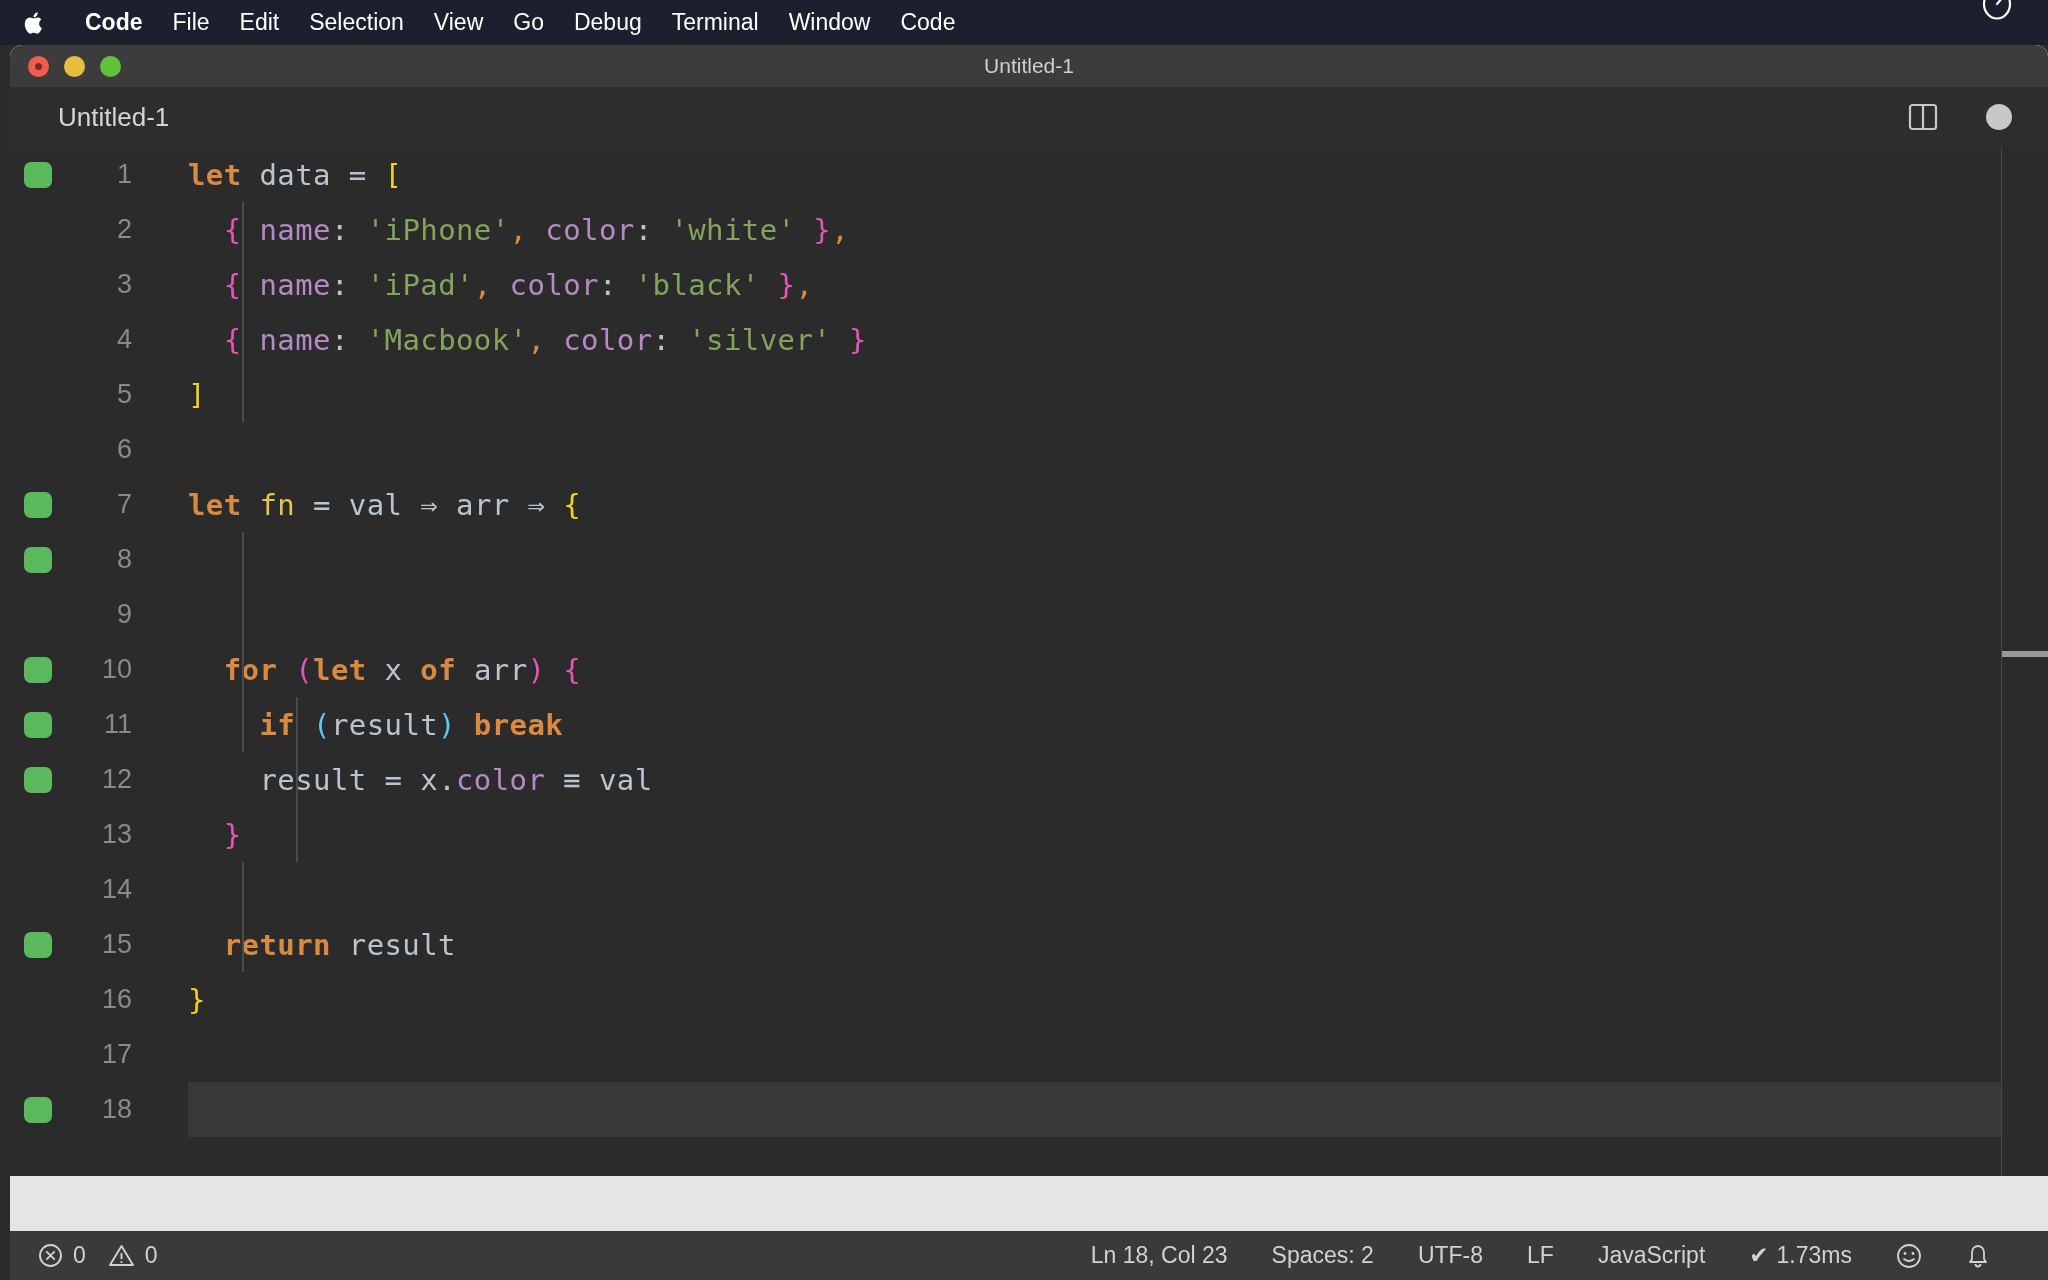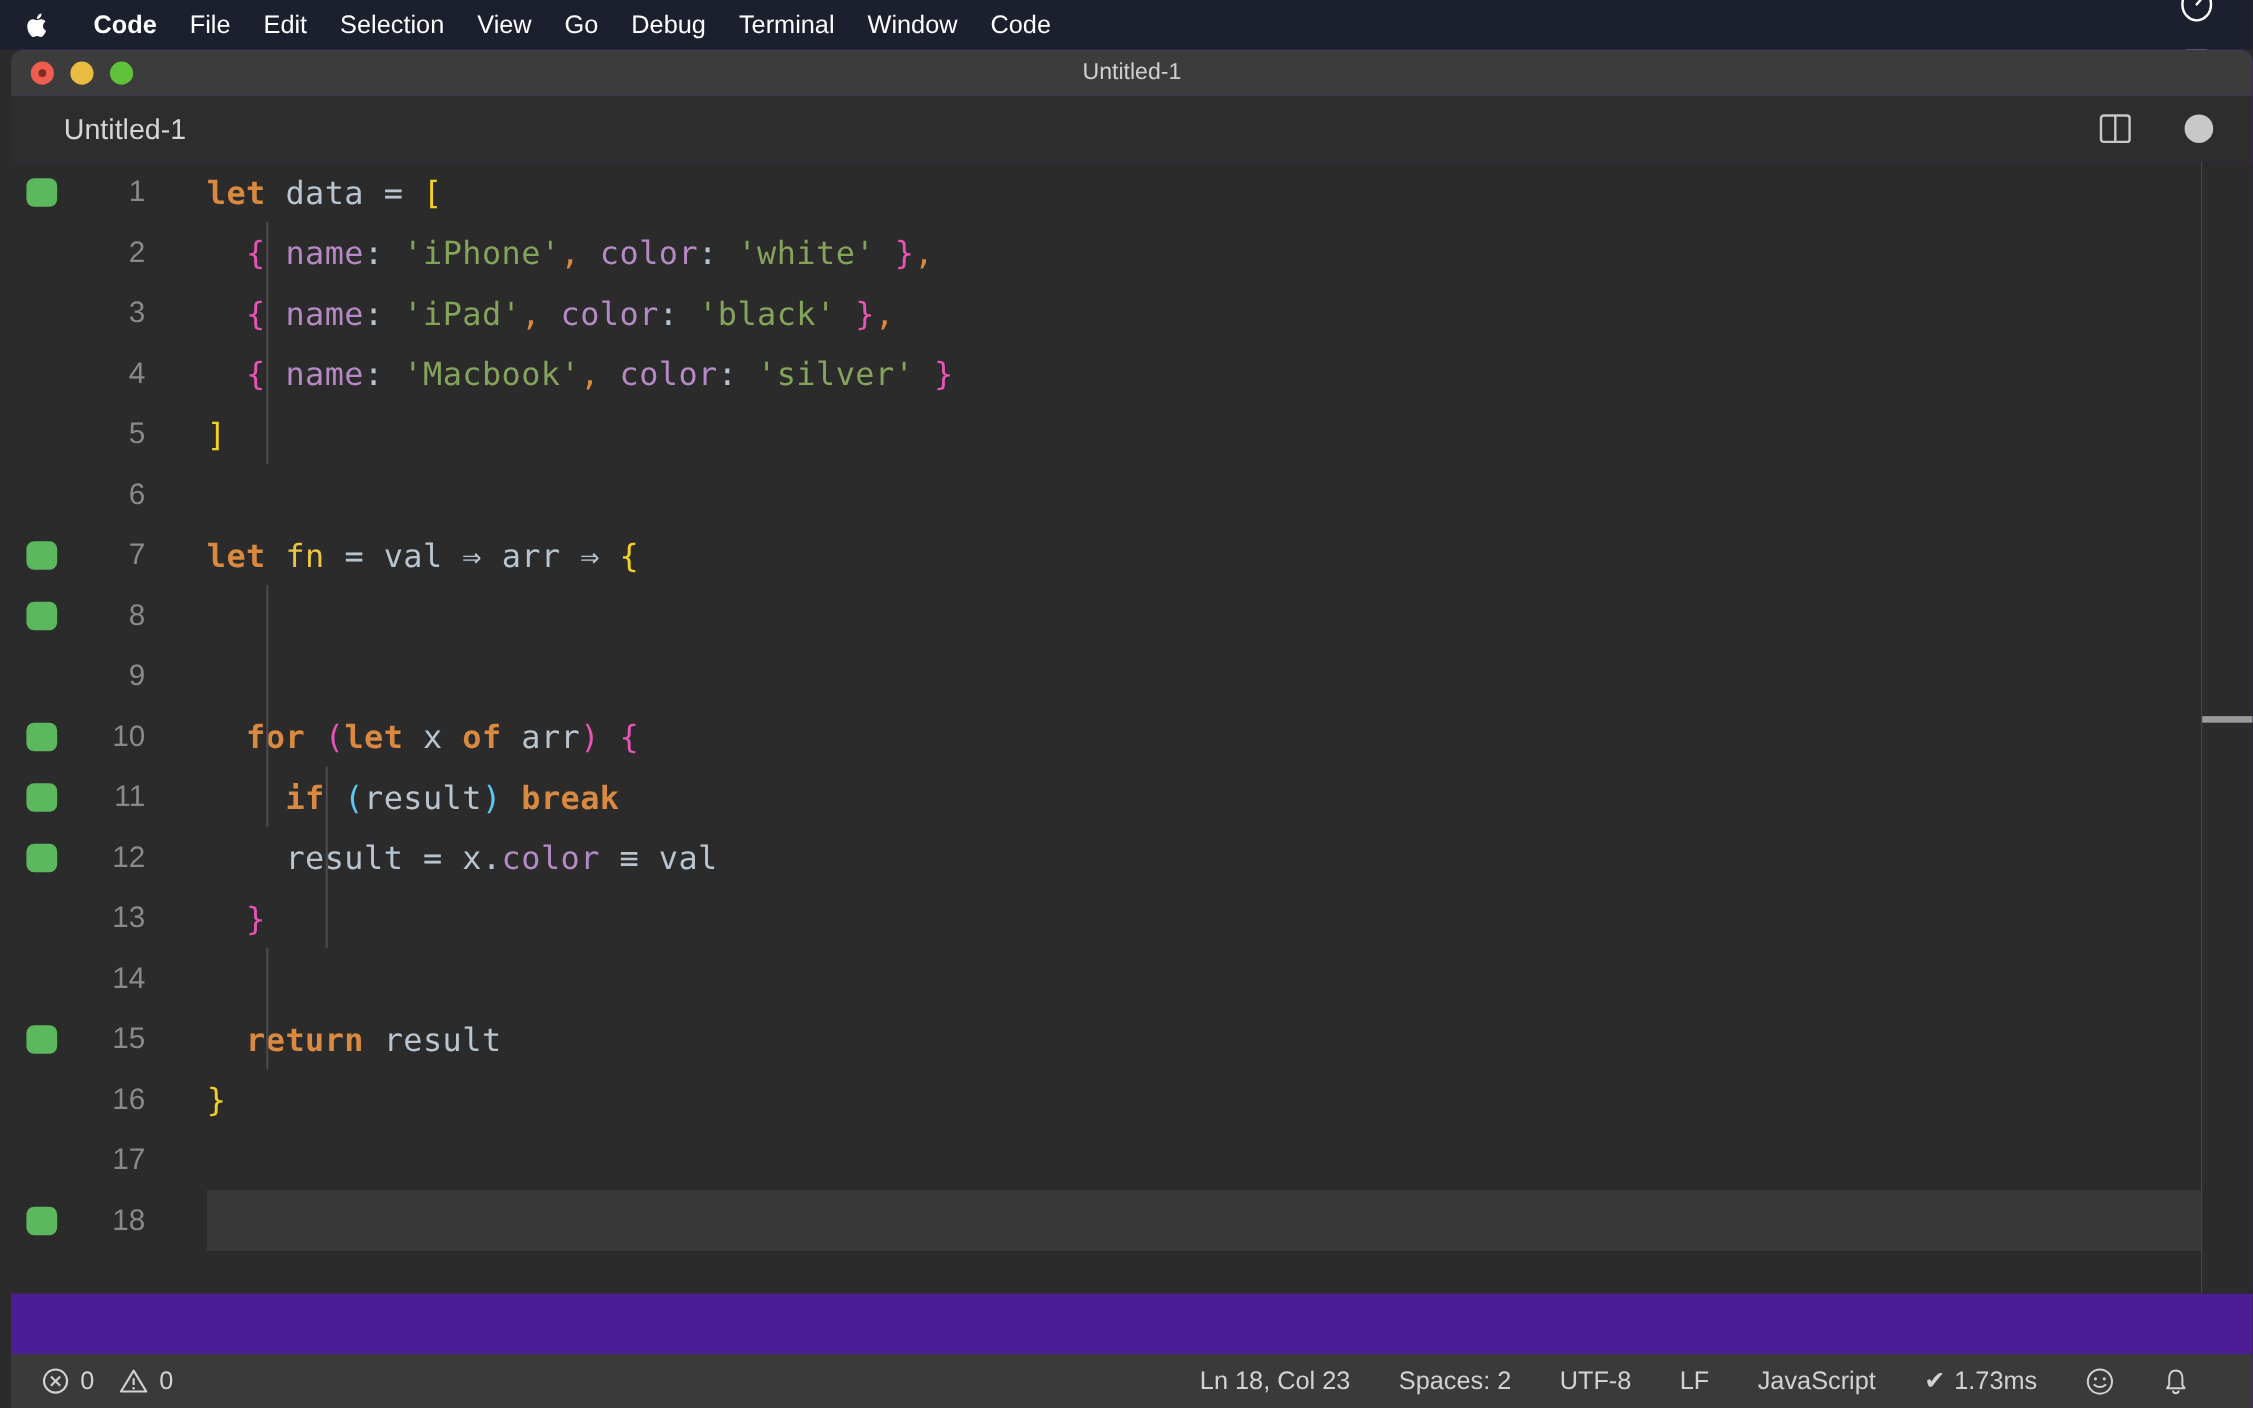--- a/index.html
+++ b/index.html
@@ -38,7 +38,7 @@
   .window {
     position:absolute; top:45px; left:10px;
     width:2038px; height:1235px;
-    background:#4c1d95;
+    background:#e5e5e5;
     border-top-left-radius:12px; border-top-right-radius:12px;
     overflow:hidden;
   }

